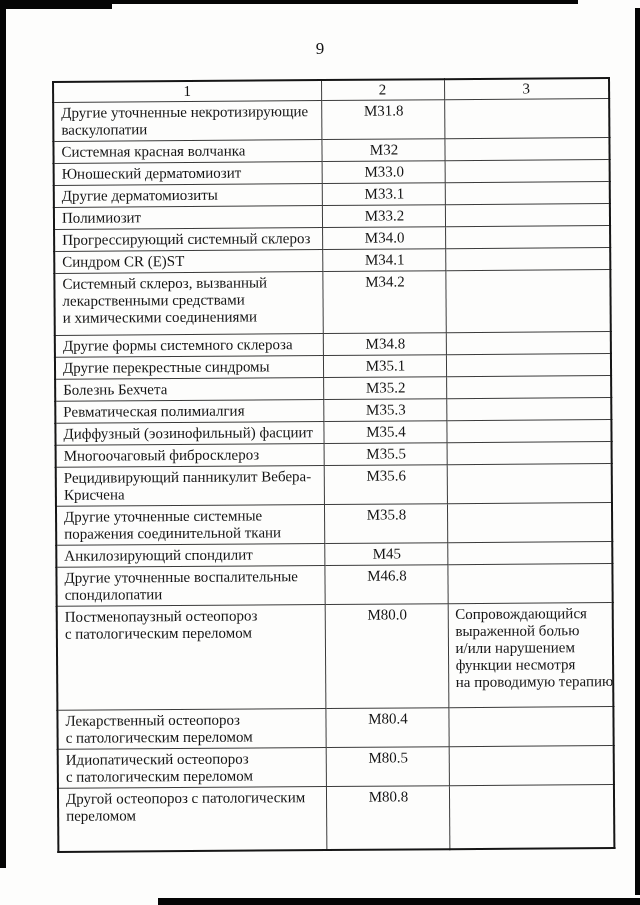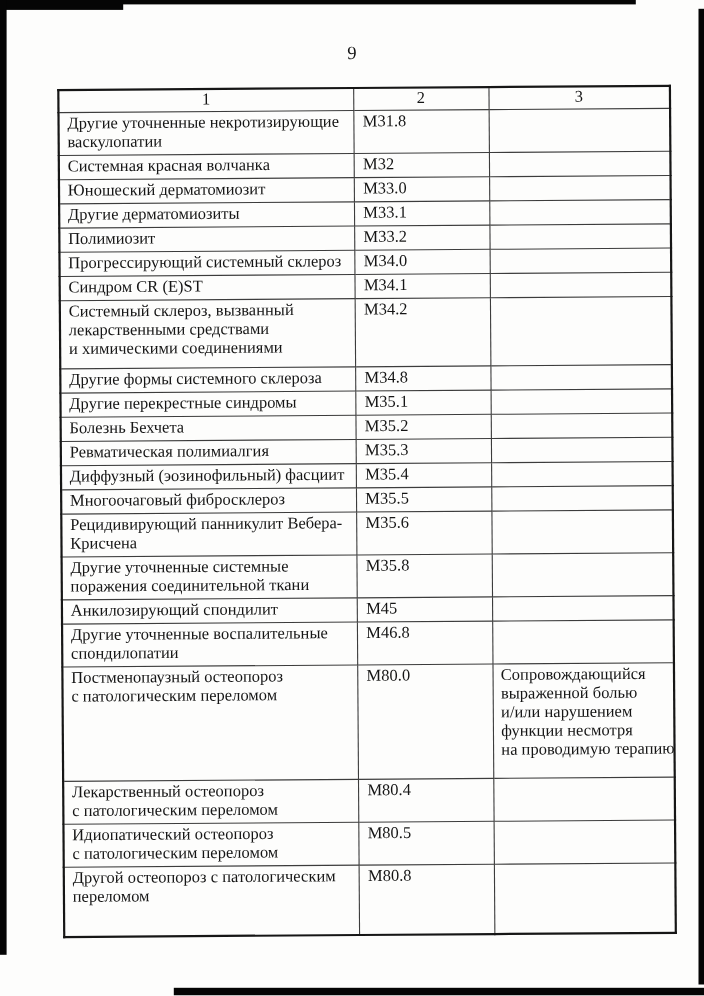--- a/index.html
+++ b/index.html
@@ -66,7 +66,7 @@
     padding: 2px 6px 2px 7px;
     white-space: pre;
   }
-  table.icd td.col-code { padding-left: 8px; }
+  table.icd td.col-code { padding-left: 8px; text-align: center; }
   
   tbody tr:nth-child(8)  td { padding-bottom: 8px; }
   tbody tr:nth-child(19) td { padding-bottom: 16px; }

